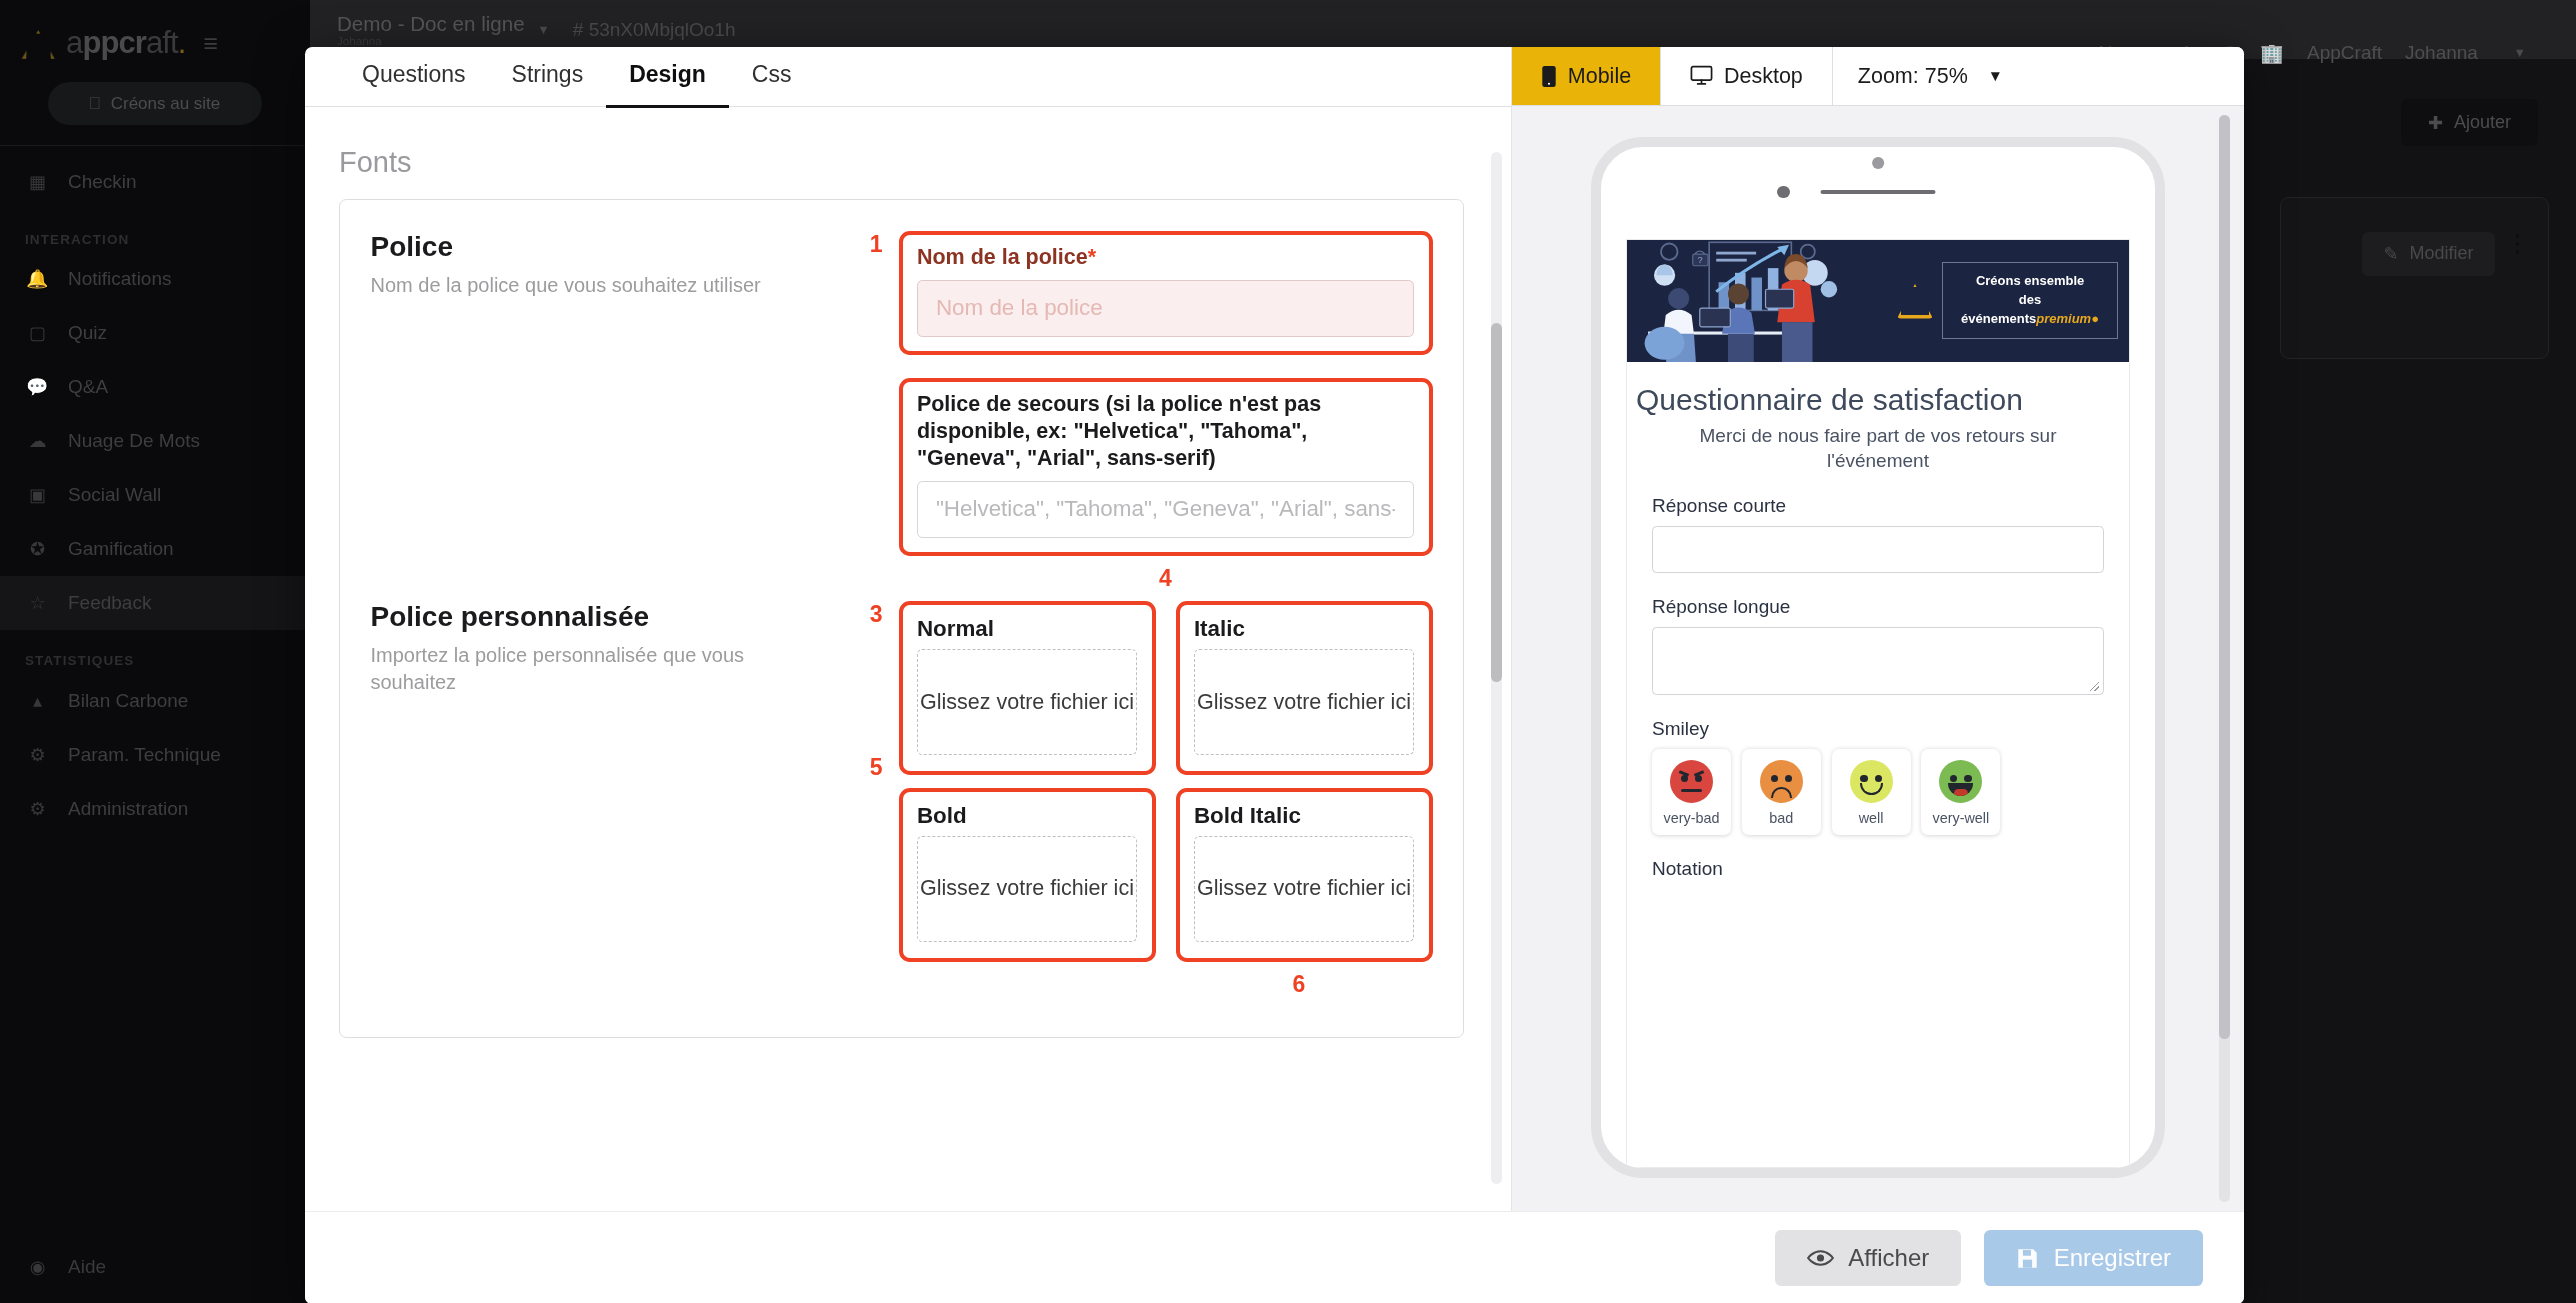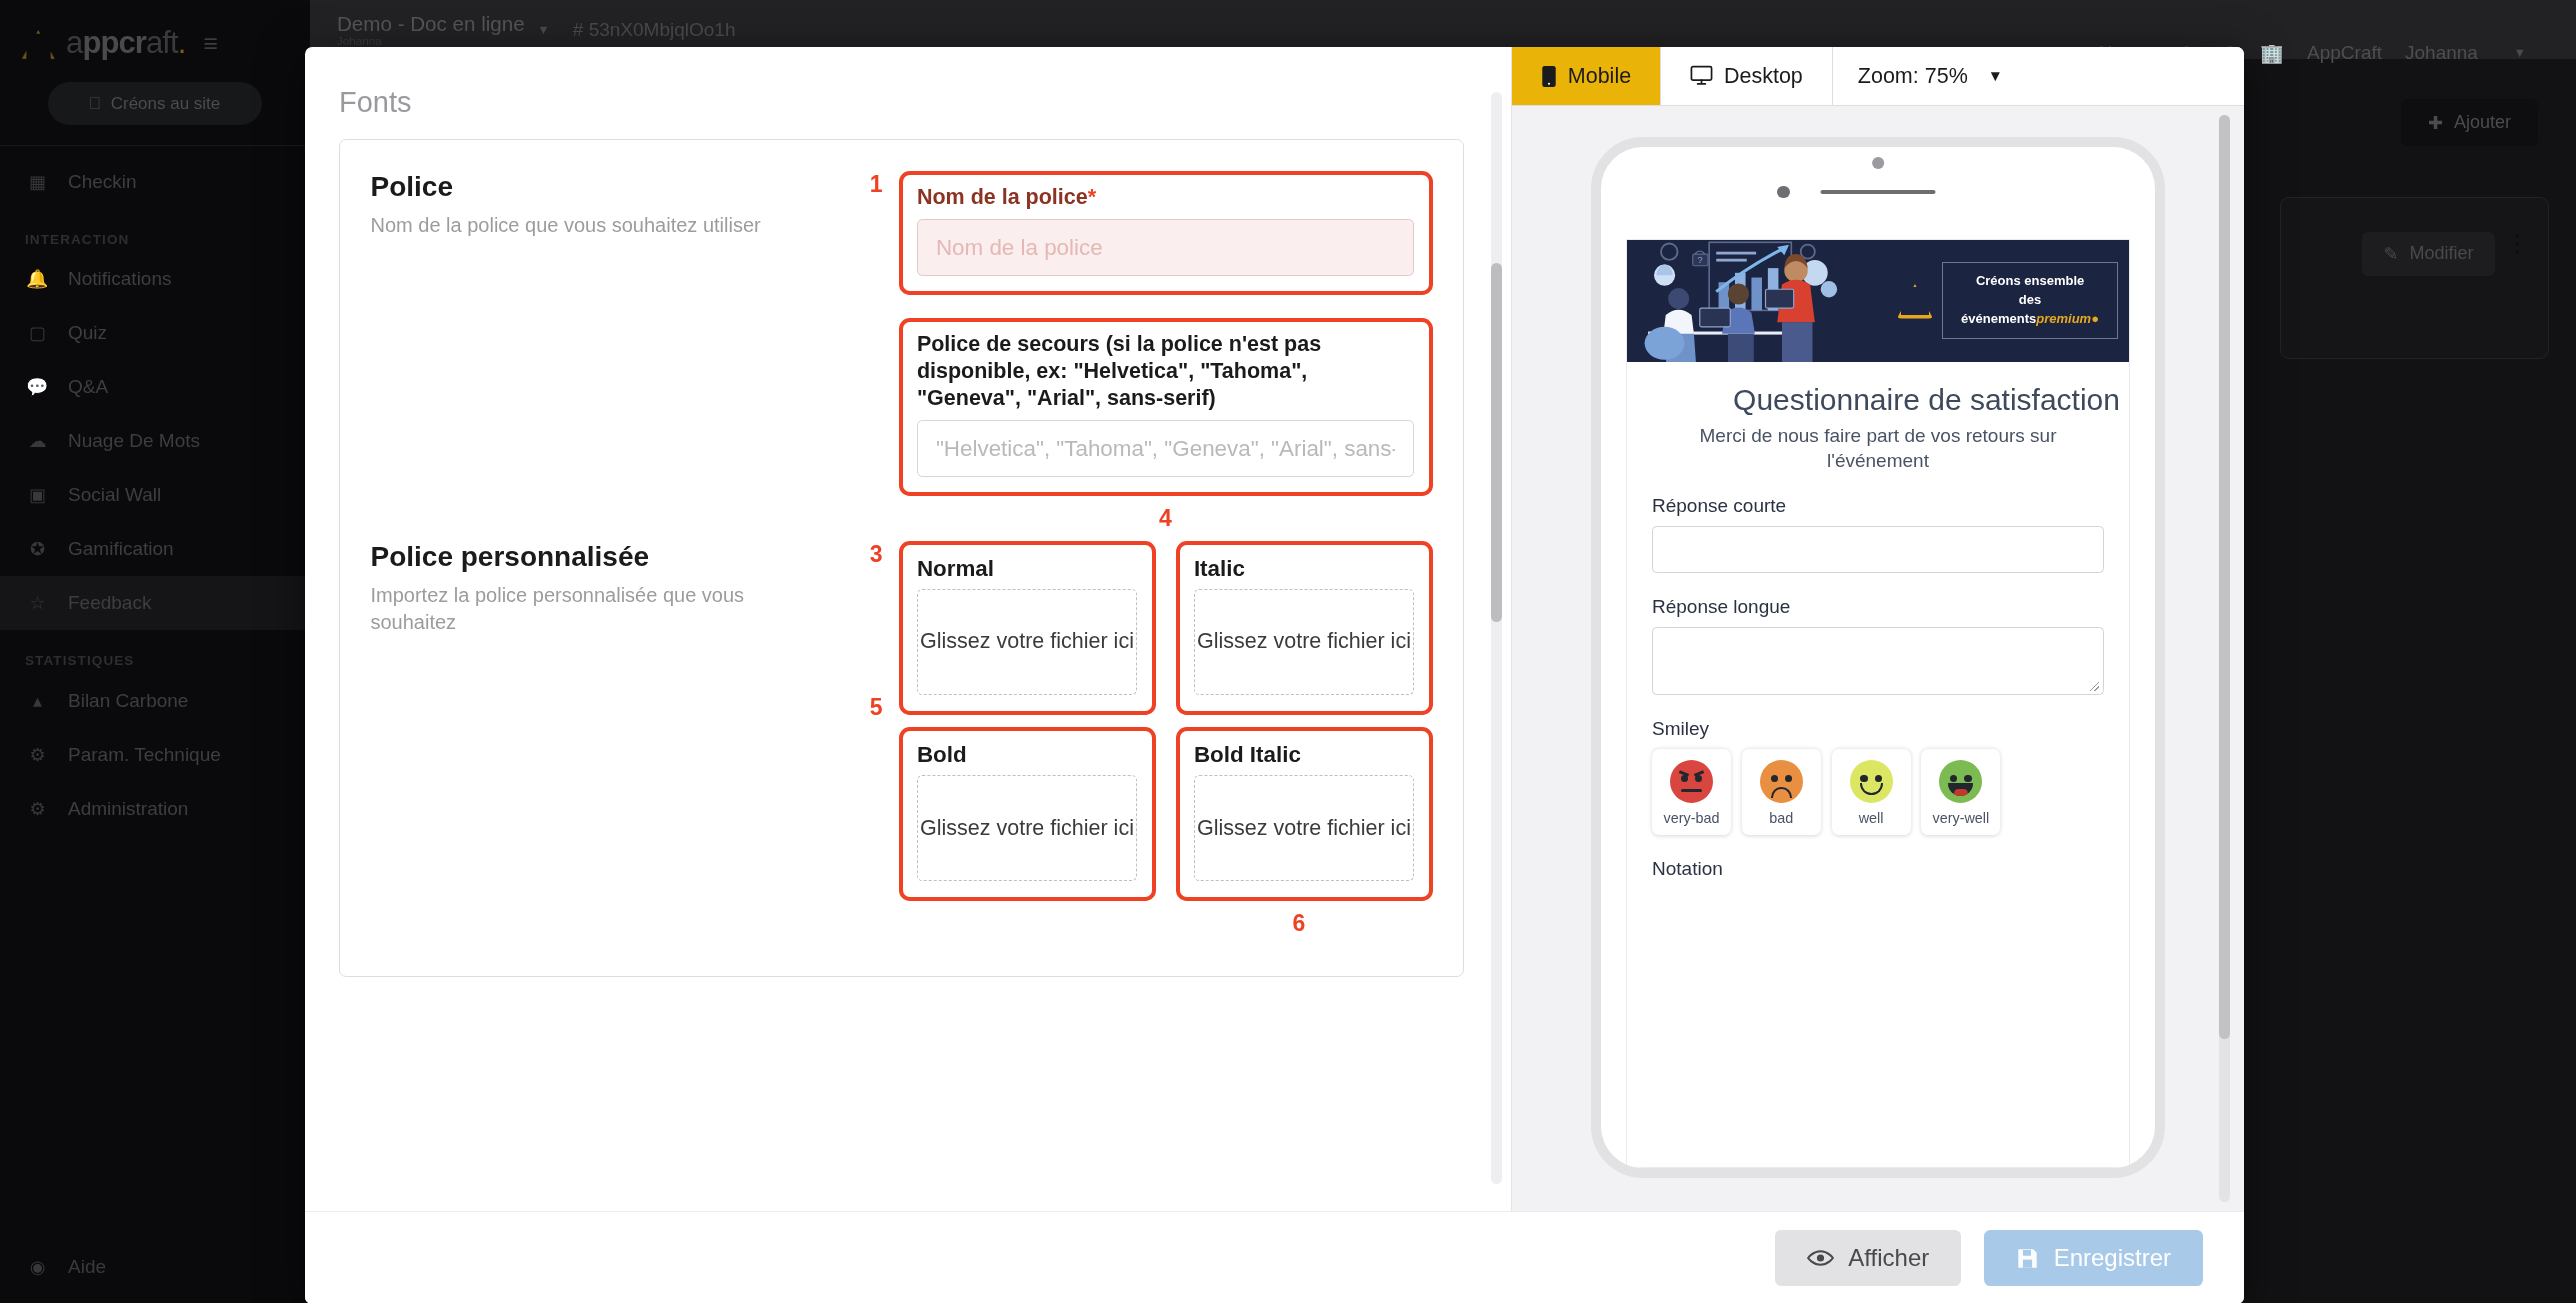--- a/index.html
+++ b/index.html
@@ -436,6 +436,12 @@
 
     <div class="editor">
 
+      <div class="tabs">
+        <div class="tab">Questions</div>
+        <div class="tab">Strings</div>
+        <div class="tab active">Design</div>
+        <div class="tab">Css</div>
+      </div>
 
       <div class="editor-scroll">
         <div class="editor-inner">

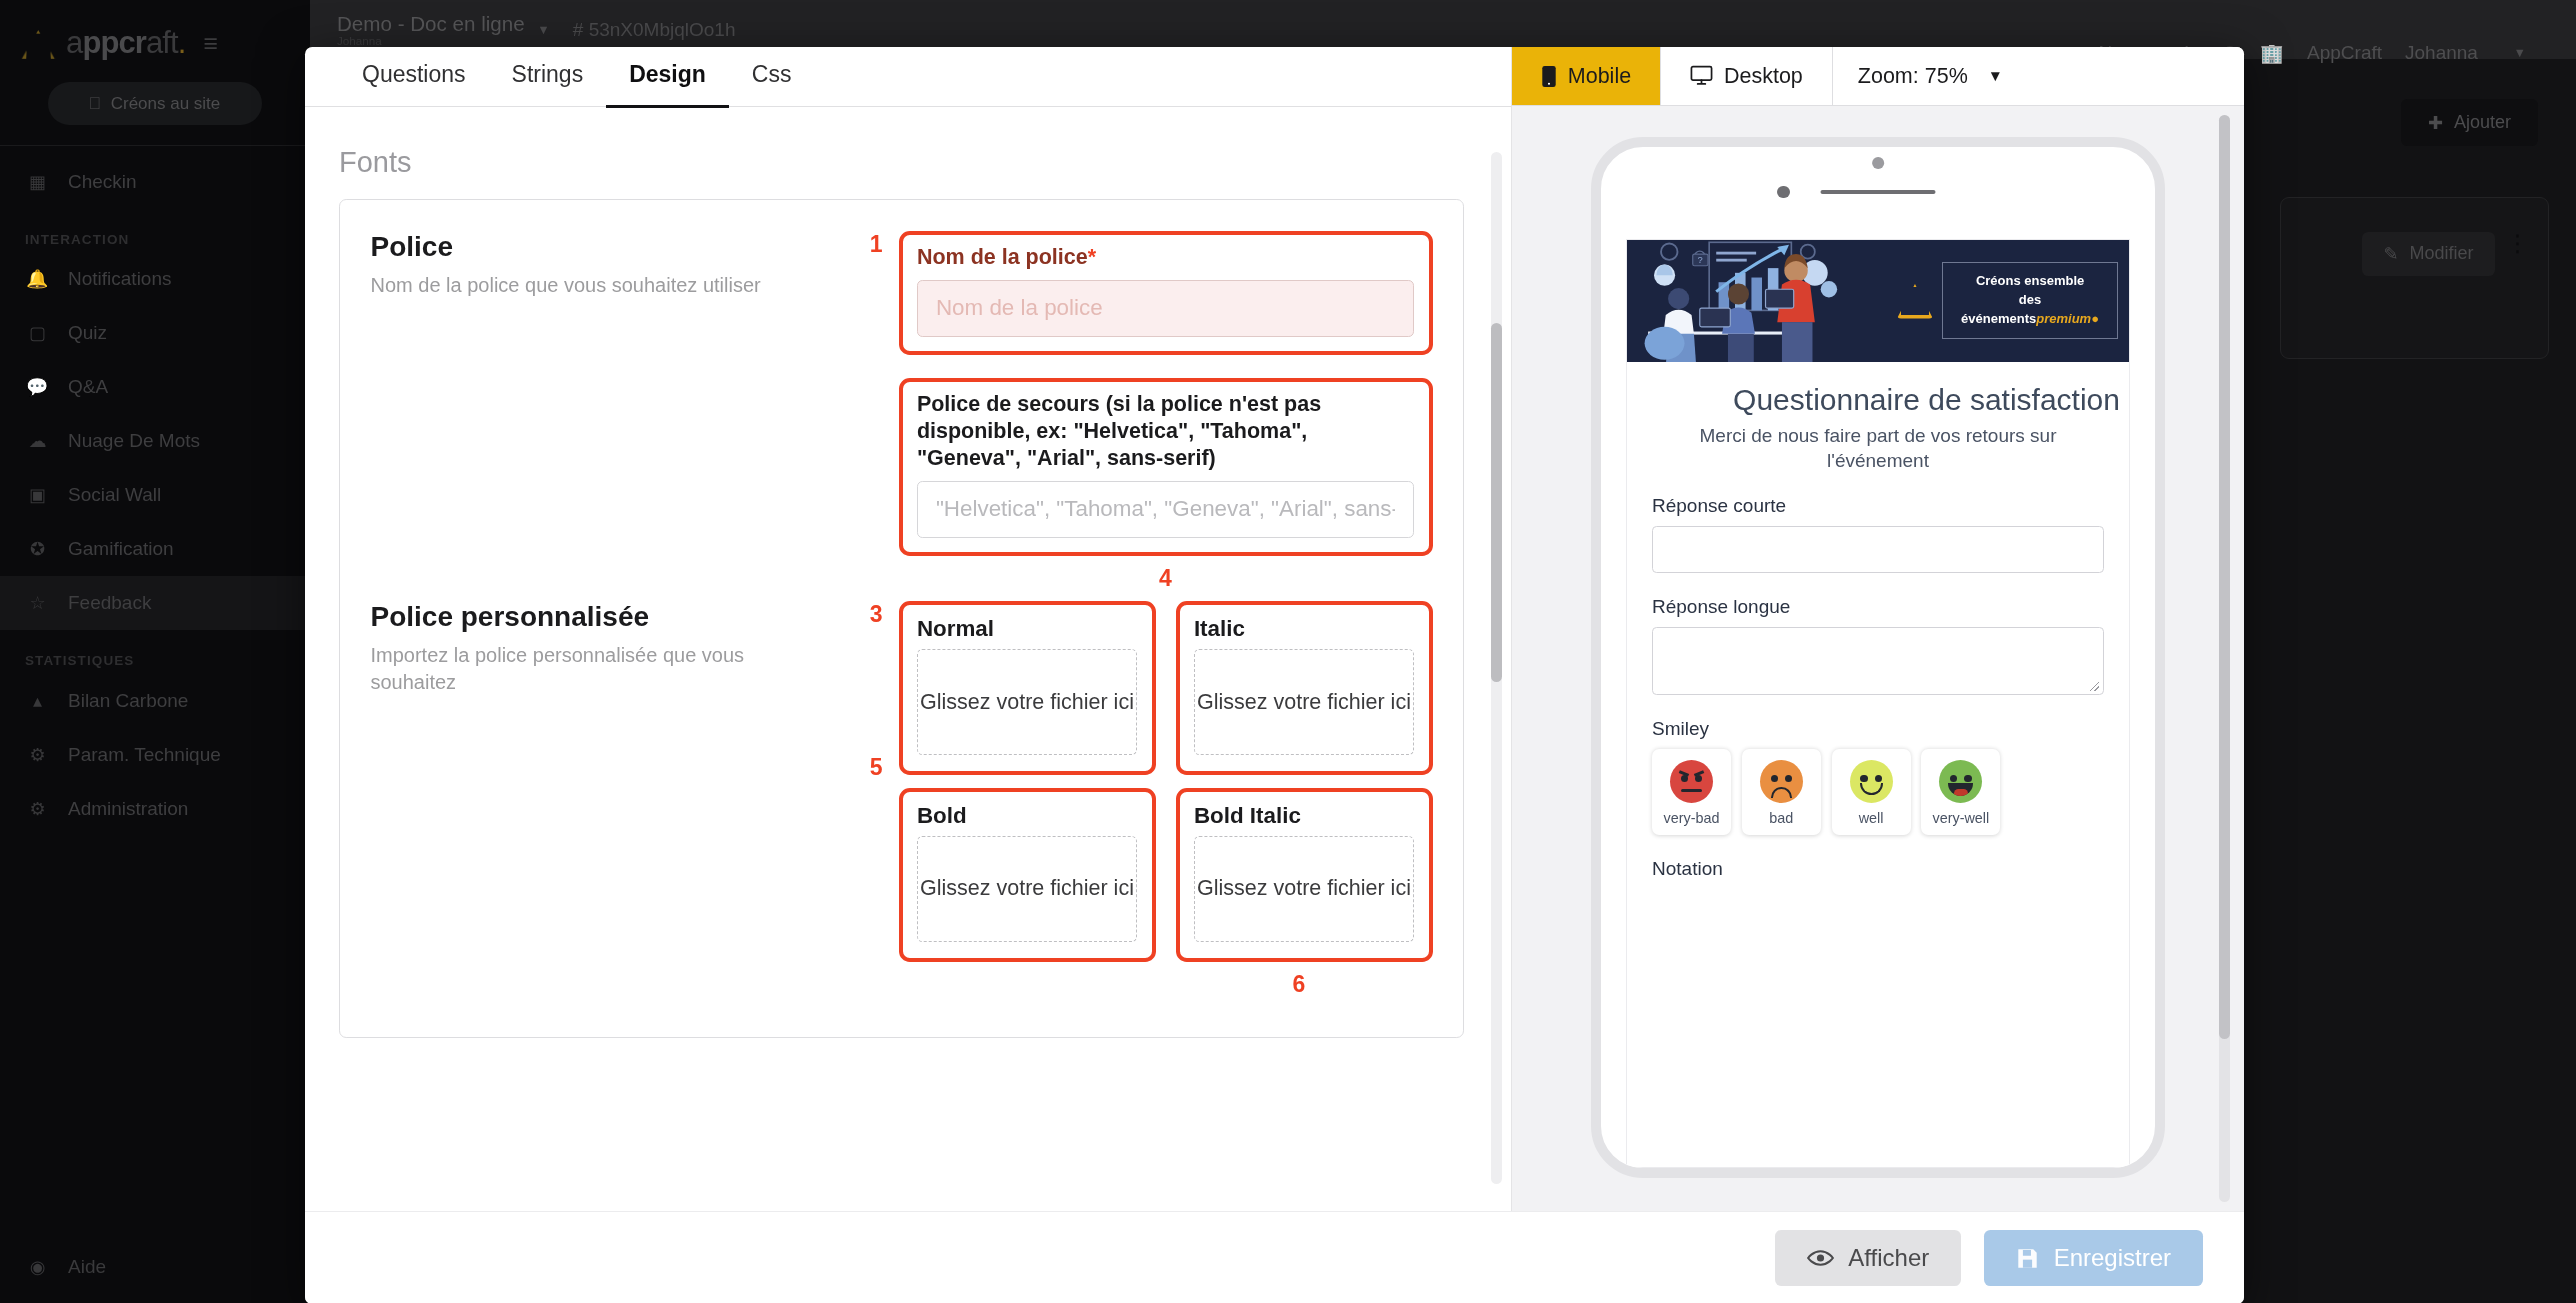--- a/index.html
+++ b/index.html
@@ -247,7 +247,7 @@
   .banner-box .it { font-style: italic; color: #e8a81e; font-weight: 700; }
   .banner-box .bullet { color: #e8a81e; }
 
-  .q-title { text-align: right; font-size: 30px; color: #3e4a5c; padding: 21.5px 9px 7.2px; }
+  .q-title { text-align: left; font-size: 30px; color: #3e4a5c; padding: 21.5px 9px 7.2px; }
   .q-sub { text-align: center; font-size: 19px; color: #4a5364; padding: 0 25px 21.5px; line-height: 1.3; }
 
   .q-block { padding: 0 25px 23px; }

